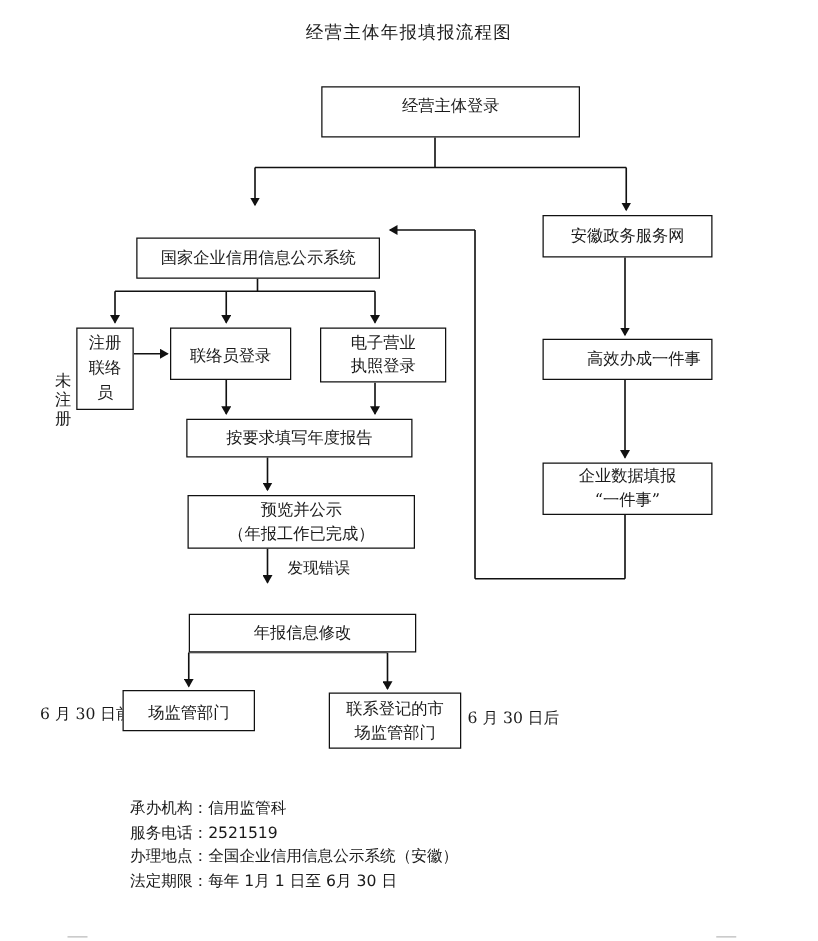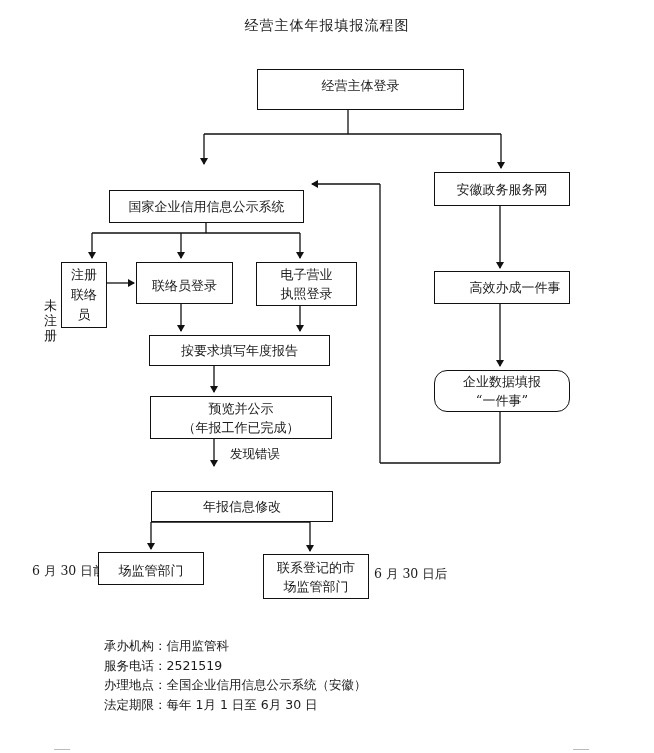--- a/index.html
+++ b/index.html
@@ -126,7 +126,7 @@
     <span>高效办成一件事</span>
   </div>
 
-<div class="box" style="left:434px;top:370px;width:136px;height:42px;border-radius:13px;">
+<div class="box" style="left:434px;top:370px;width:136px;height:42px;">
     <span>企业数据填报
 “一件事”</span>
   </div>

